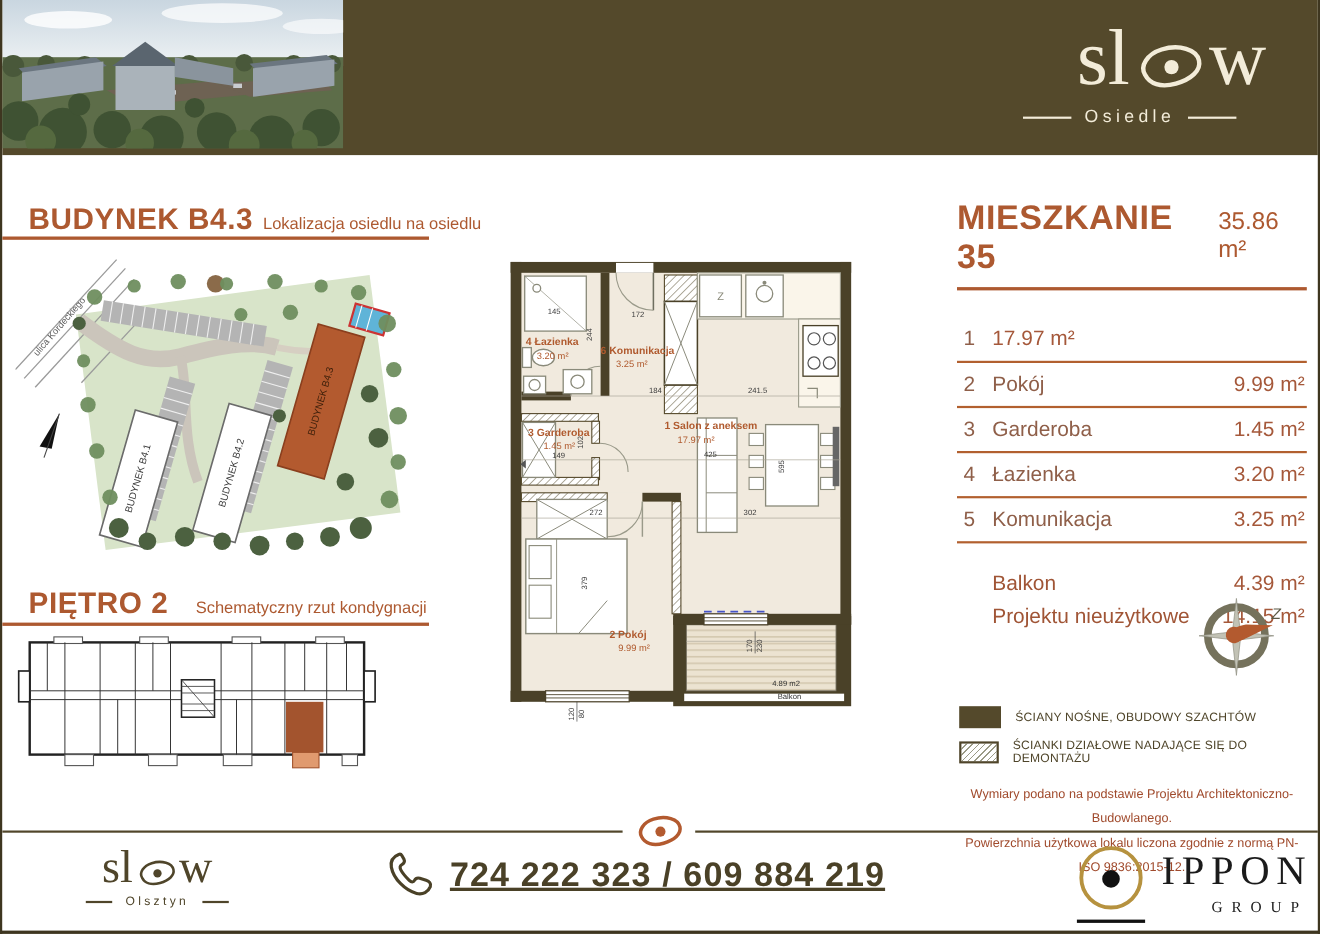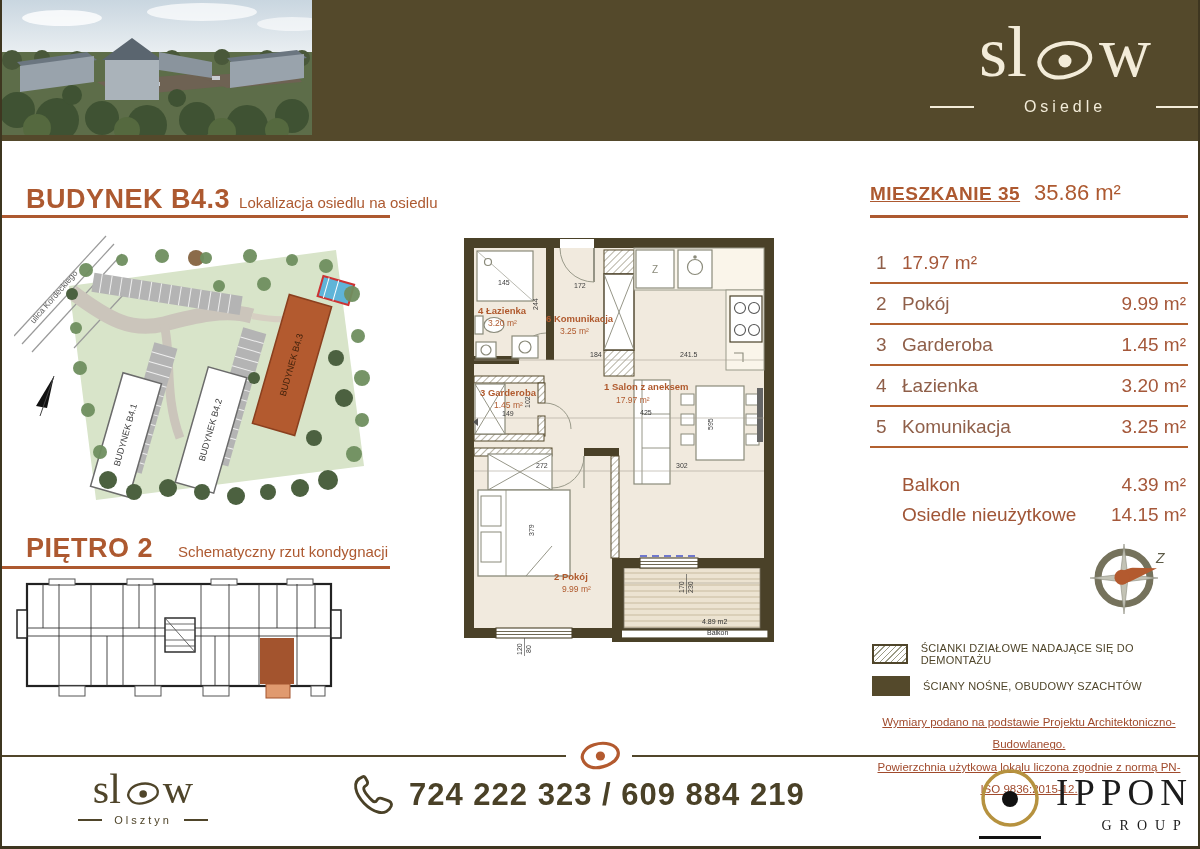--- a/index.html
+++ b/index.html
@@ -13,7 +13,7 @@
   .logo-row{display:flex;align-items:center;justify-content:center;
             font-family:"Liberation Serif",serif;font-size:72px;line-height:1;font-weight:400;}
   .logo-row .eye{align-self:center;margin:18px 5px 0 5px;}
-  .logo-sub{display:flex;align-items:center;justify-content:space-between;gap:12px;margin-top:10px;
+  .logo-sub{display:flex;align-items:center;justify-content:flex-start;gap:12px;margin-top:10px;
             font-size:16px;letter-spacing:4px;}
   .logo-sub .dash{display:inline-block;width:44px;height:2px;background:currentColor;}
   

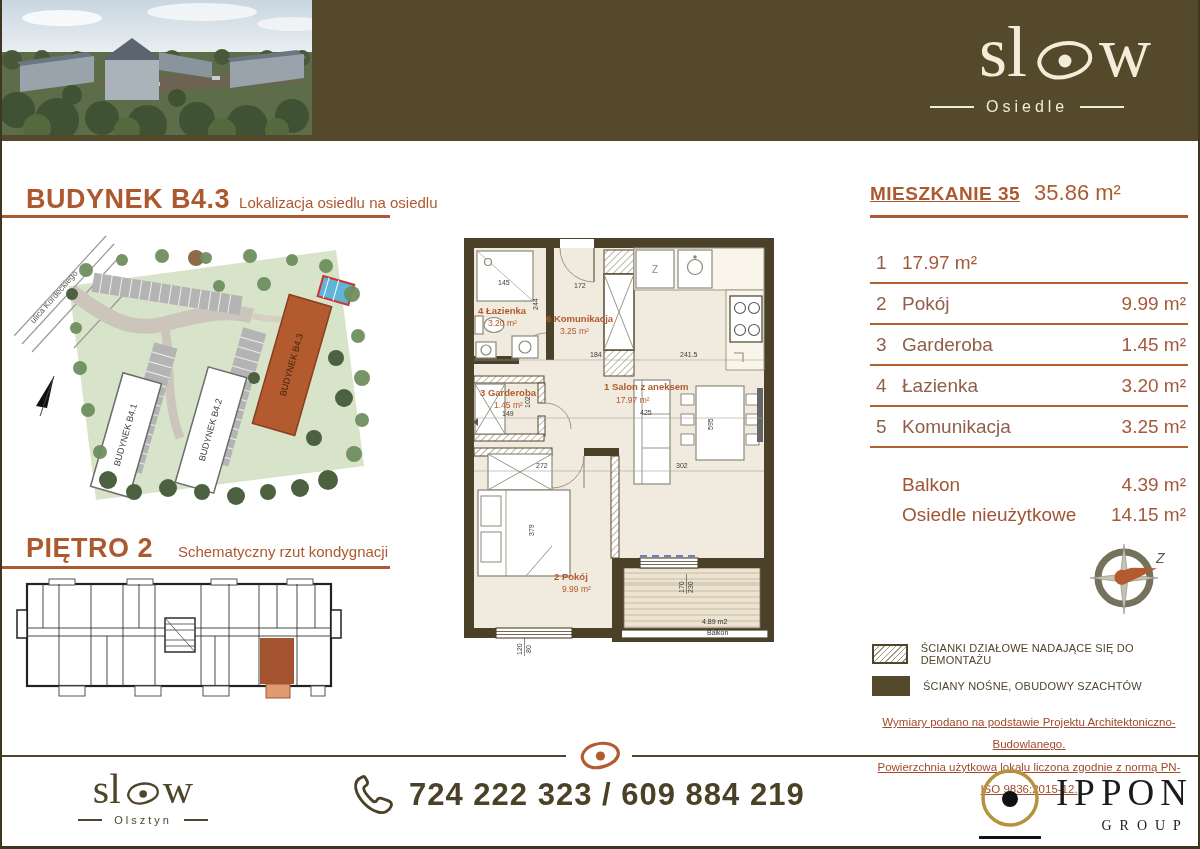--- a/index.html
+++ b/index.html
@@ -24,7 +24,7 @@
   
   .right-panel{position:absolute;left:868px;top:180px;width:318px;}
   .rp-head{display:flex;align-items:baseline;gap:14px;border-bottom:3px solid #ad5930;padding-bottom:9px;}
-  .rp-title{font-size:19px;font-weight:bold;color:#ad5930;letter-spacing:.5px;text-decoration:underline;}
+  .rp-title{font-size:31px;font-weight:bold;color:#ad5930;letter-spacing:.5px;}
   .rp-area{font-size:22px;color:#ad5930;}
   .room-list{margin-top:25px;}
   .room-row{display:flex;align-items:baseline;padding:9px 2px 8px 6px;border-bottom:2px solid #b2602f;

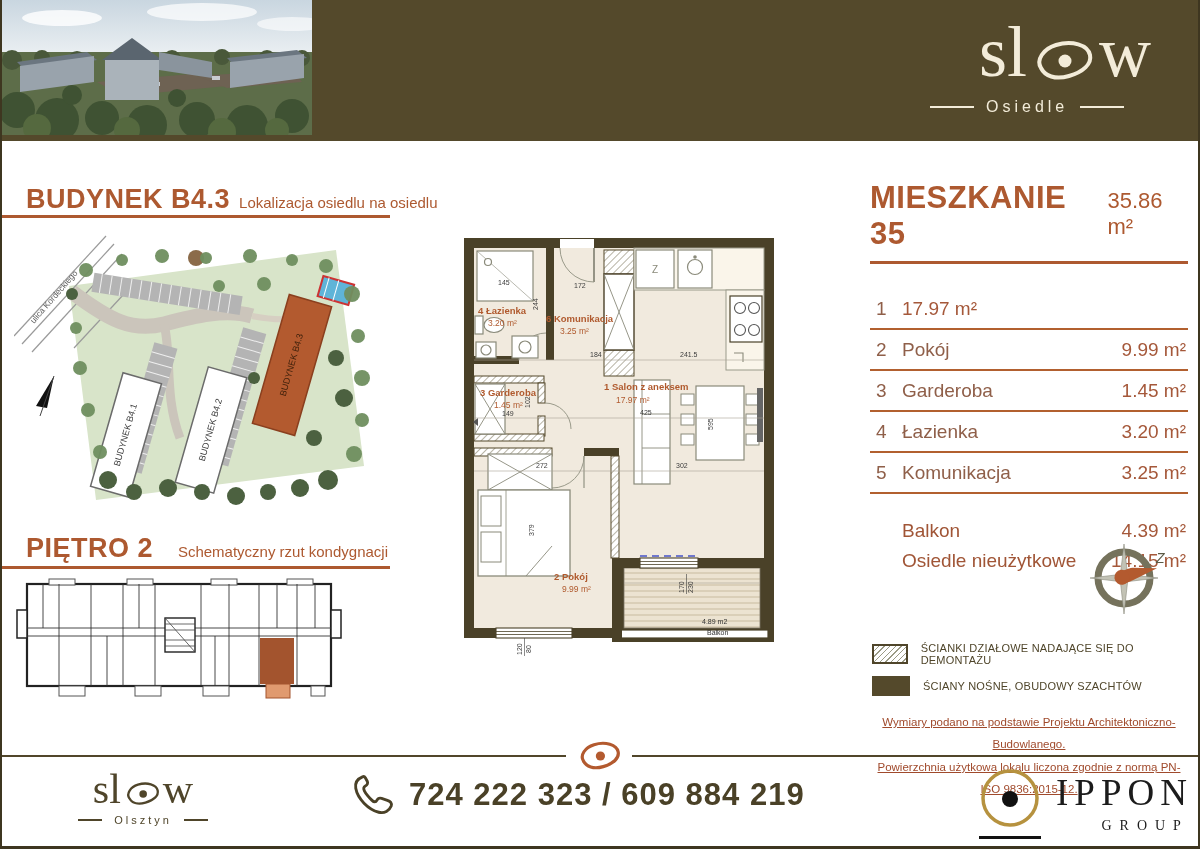--- a/index.html
+++ b/index.html
@@ -568,7 +568,7 @@
         <span class="extra-area">4.39 m²</span>
       </div>
       <div class="extra-row">
-        <span class="extra-name">Osiedle nieużytkowe</span>
+        <span class="extra-name">Projektu nieużytkowe</span>
         <span class="extra-area">14.15 m²</span>
       </div>
     </div>

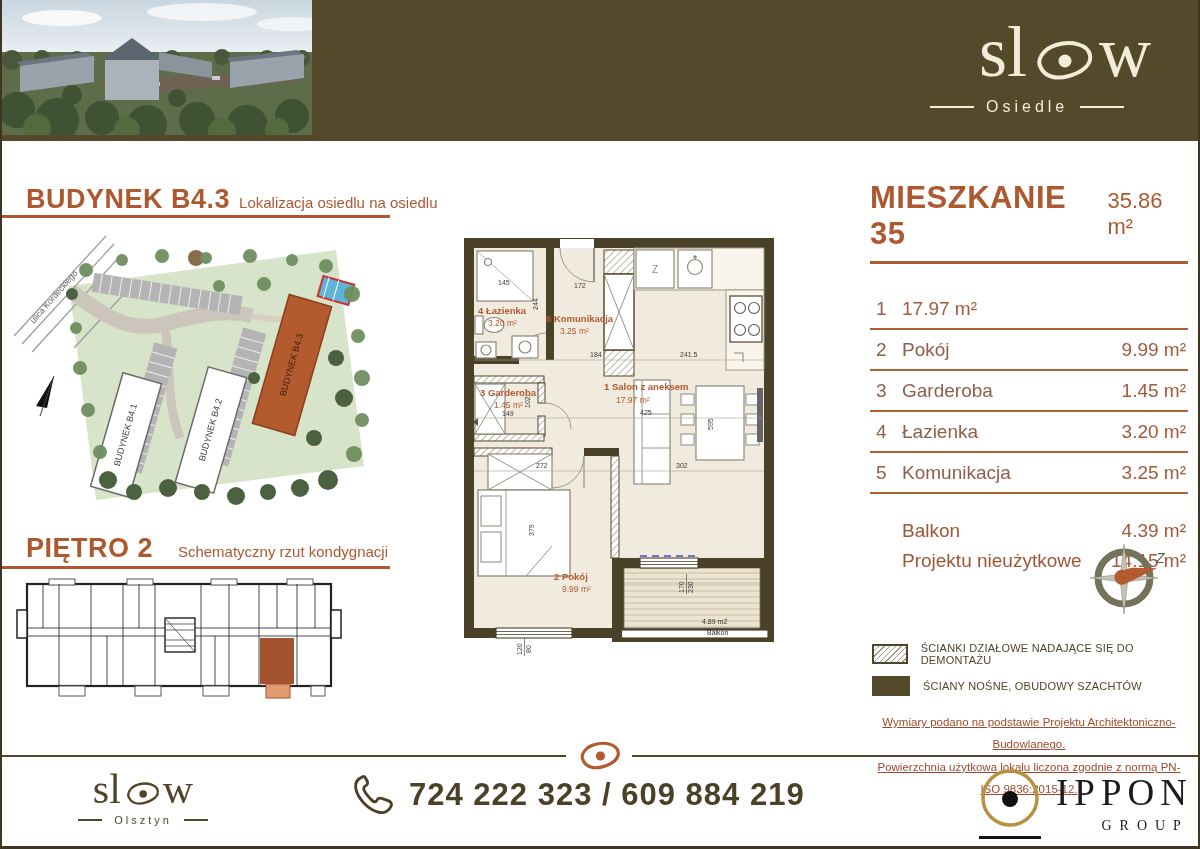--- a/index.html
+++ b/index.html
@@ -587,12 +587,12 @@
 
   <div class="legend">
     <div class="legend-row">
+      <span class="swatch solid"></span>
+      <span class="legend-label">ŚCIANY NOŚNE, OBUDOWY SZACHTÓW</span>
+    </div>
+    <div class="legend-row">
       <span class="swatch hatch"></span>
       <span class="legend-label">ŚCIANKI DZIAŁOWE NADAJĄCE SIĘ DO DEMONTAŻU</span>
-    </div>
-    <div class="legend-row">
-      <span class="swatch solid"></span>
-      <span class="legend-label">ŚCIANY NOŚNE, OBUDOWY SZACHTÓW</span>
     </div>
   </div>
 

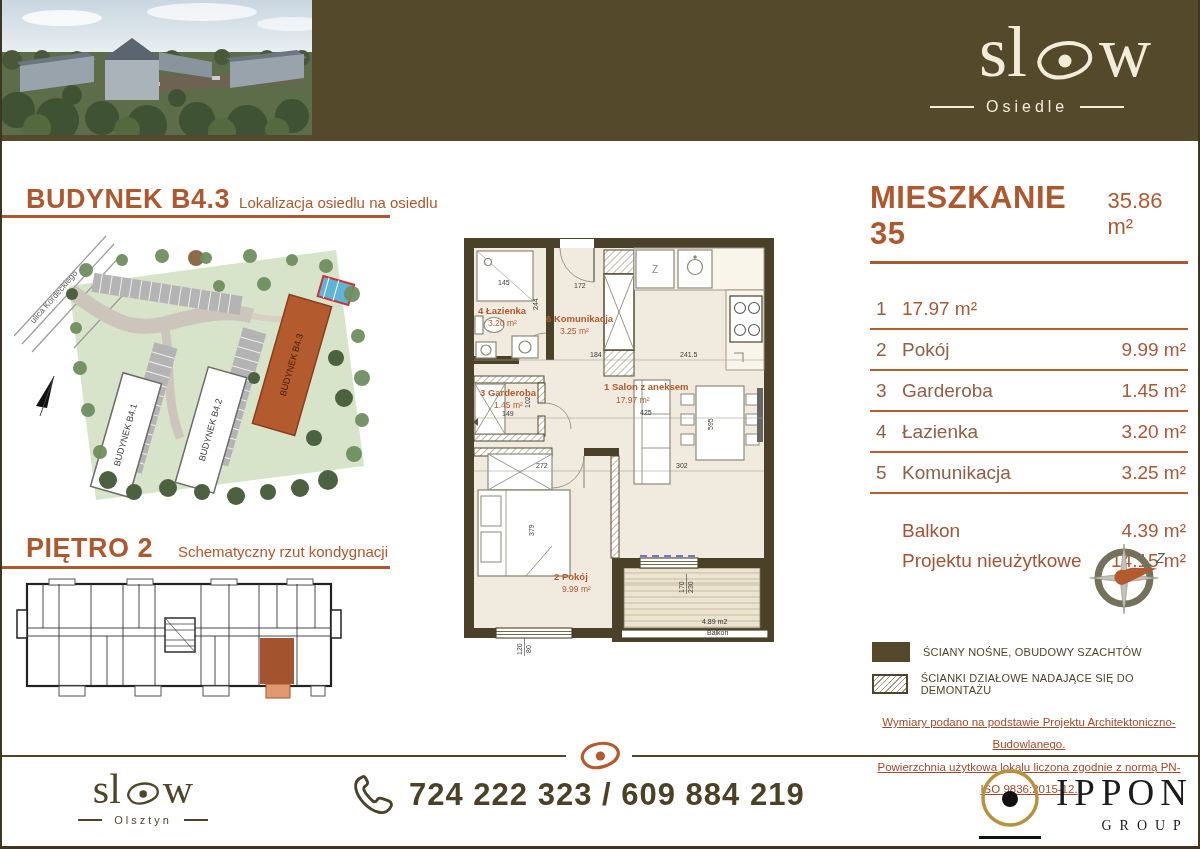--- a/index.html
+++ b/index.html
@@ -45,7 +45,7 @@
       background:repeating-linear-gradient(135deg,#ffffff 0 3px,#9a9a85 3px 4px);}
   .legend-label{font-size:11px;color:#4f452a;letter-spacing:.2px;}
   .notes{position:absolute;left:866px;top:711px;width:322px;text-align:center;
-         font-size:11.5px;line-height:1.95;color:#a04a2c;text-decoration:underline;}
+         font-size:11.5px;line-height:1.95;color:#a04a2c;}
   
   .divider{position:absolute;left:0;top:755px;width:1200px;height:2px;background:#51462a;}
   .divider-glyph{position:absolute;left:564px;top:736px;width:66px;height:40px;background:#ffffff;

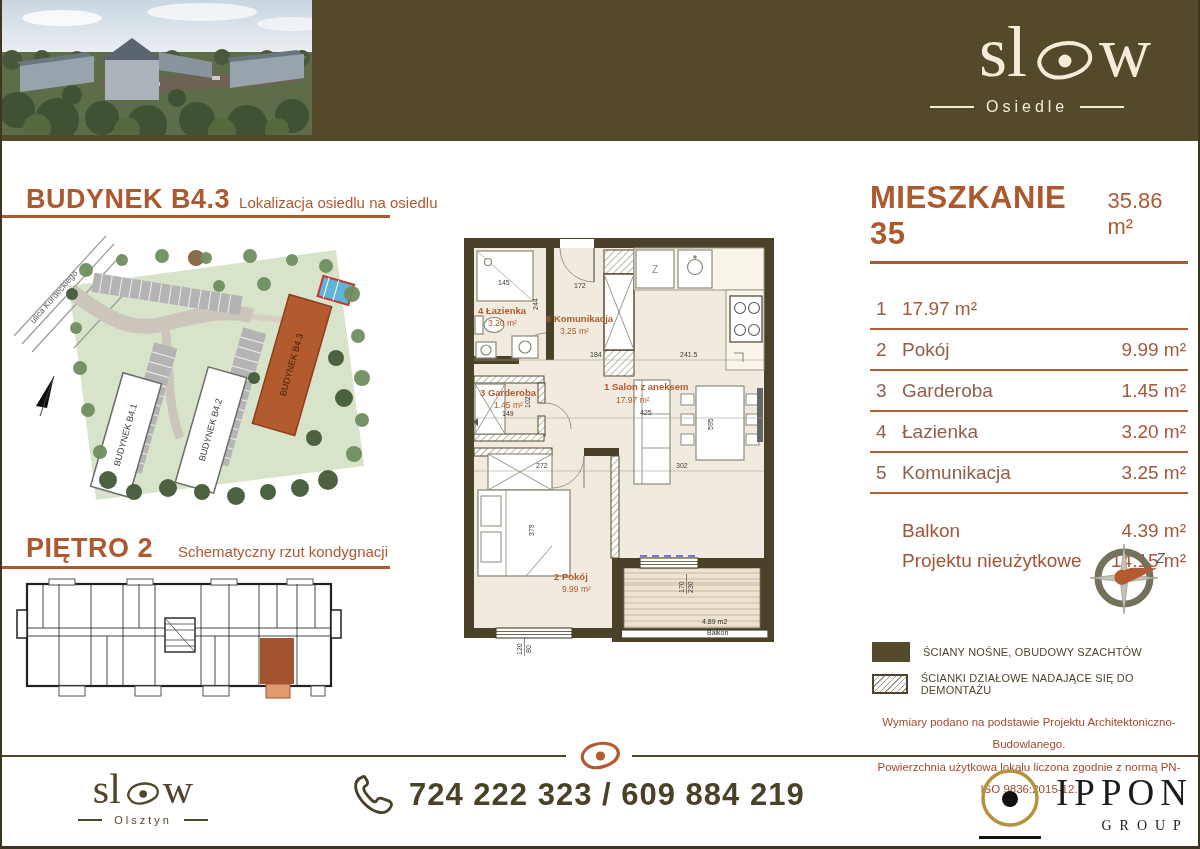--- a/index.html
+++ b/index.html
@@ -56,7 +56,7 @@
   .footer-brand .logo-sub{margin-top:4px;font-size:11px;letter-spacing:3px;}
   .footer-brand .logo-sub .dash{width:26px;height:1.5px;}
   .phone-row{position:absolute;left:348px;top:772px;display:flex;align-items:center;gap:13px;}
-  .phone-number{font-size:31px;font-weight:bold;color:#4a4127;letter-spacing:1px;}
+  .phone-number{font-size:31px;font-weight:bold;color:#4a4127;letter-spacing:1px;text-decoration:underline;}
   .ippon{position:absolute;left:972px;top:762px;display:flex;align-items:center;gap:10px;}
   .ippon-texts{display:flex;flex-direction:column;align-items:flex-end;}
   .ippon-name{font-family:"Liberation Serif",serif;font-size:37px;letter-spacing:6px;color:#1b1b1b;line-height:1;}

